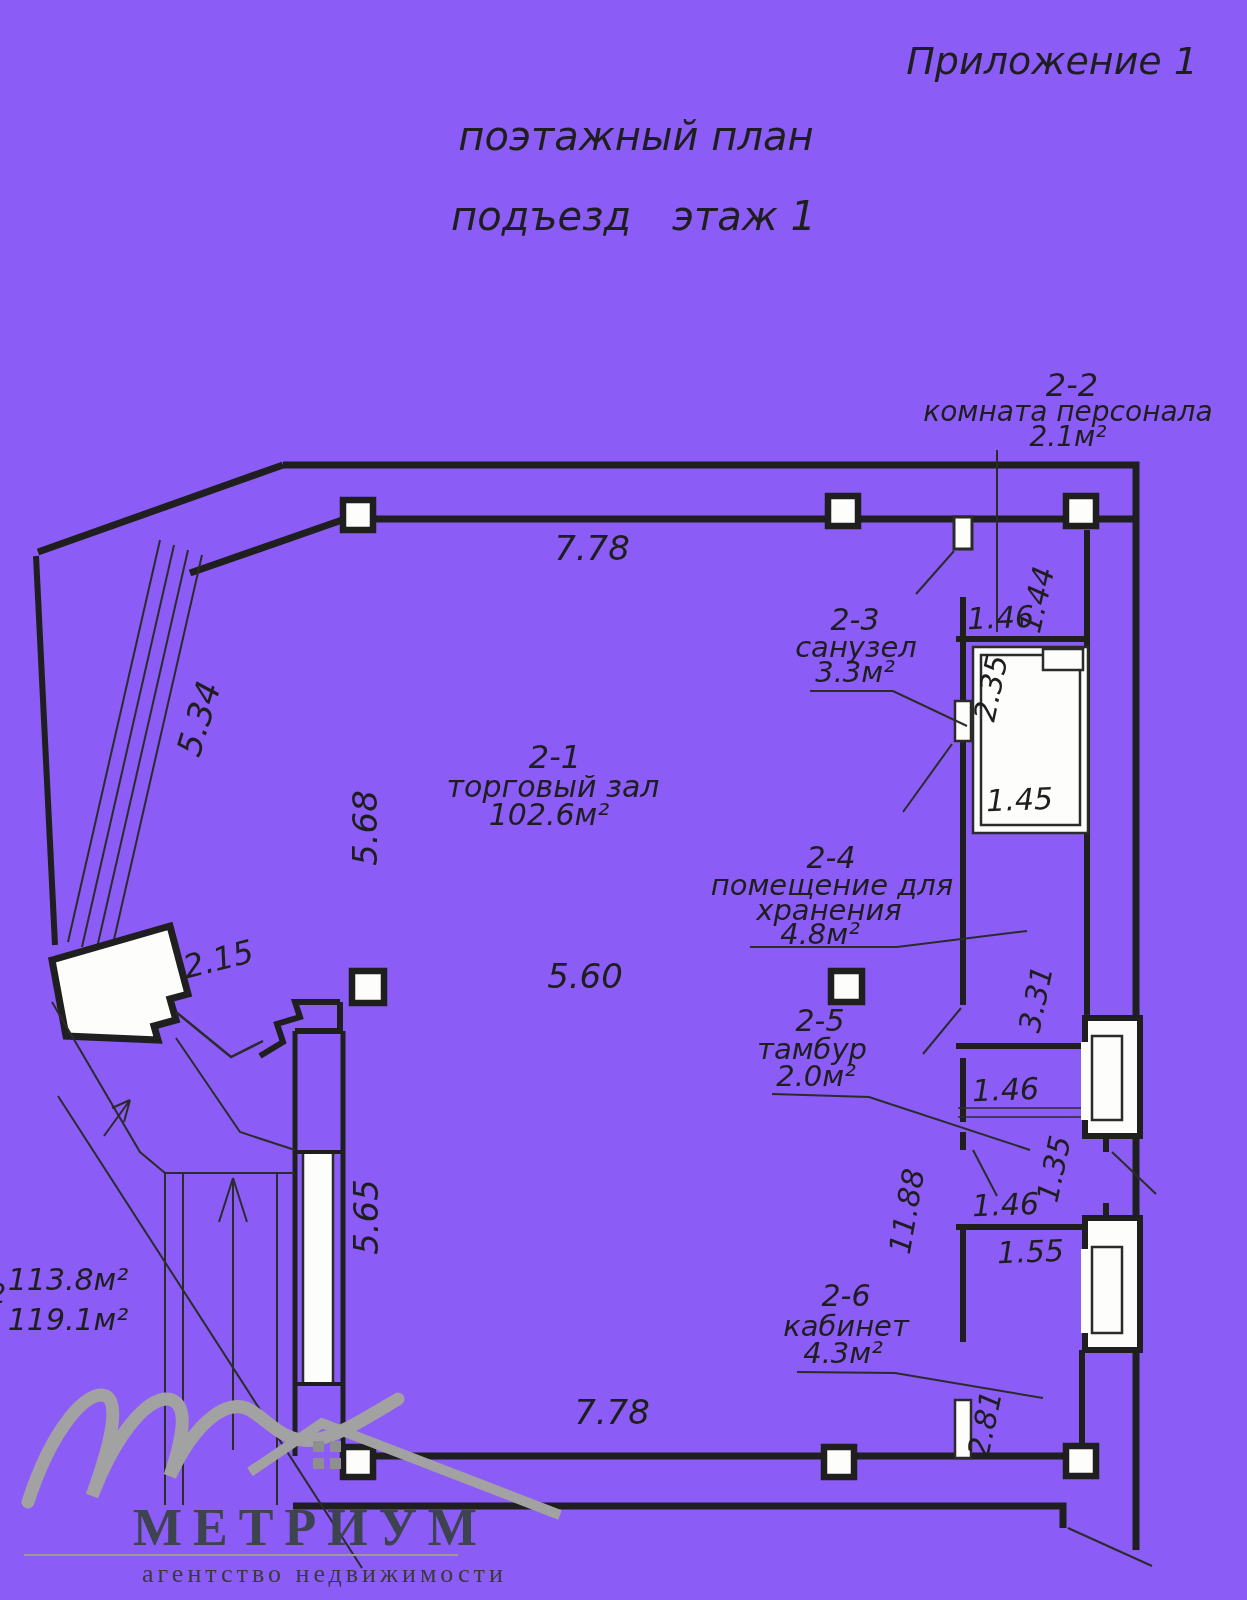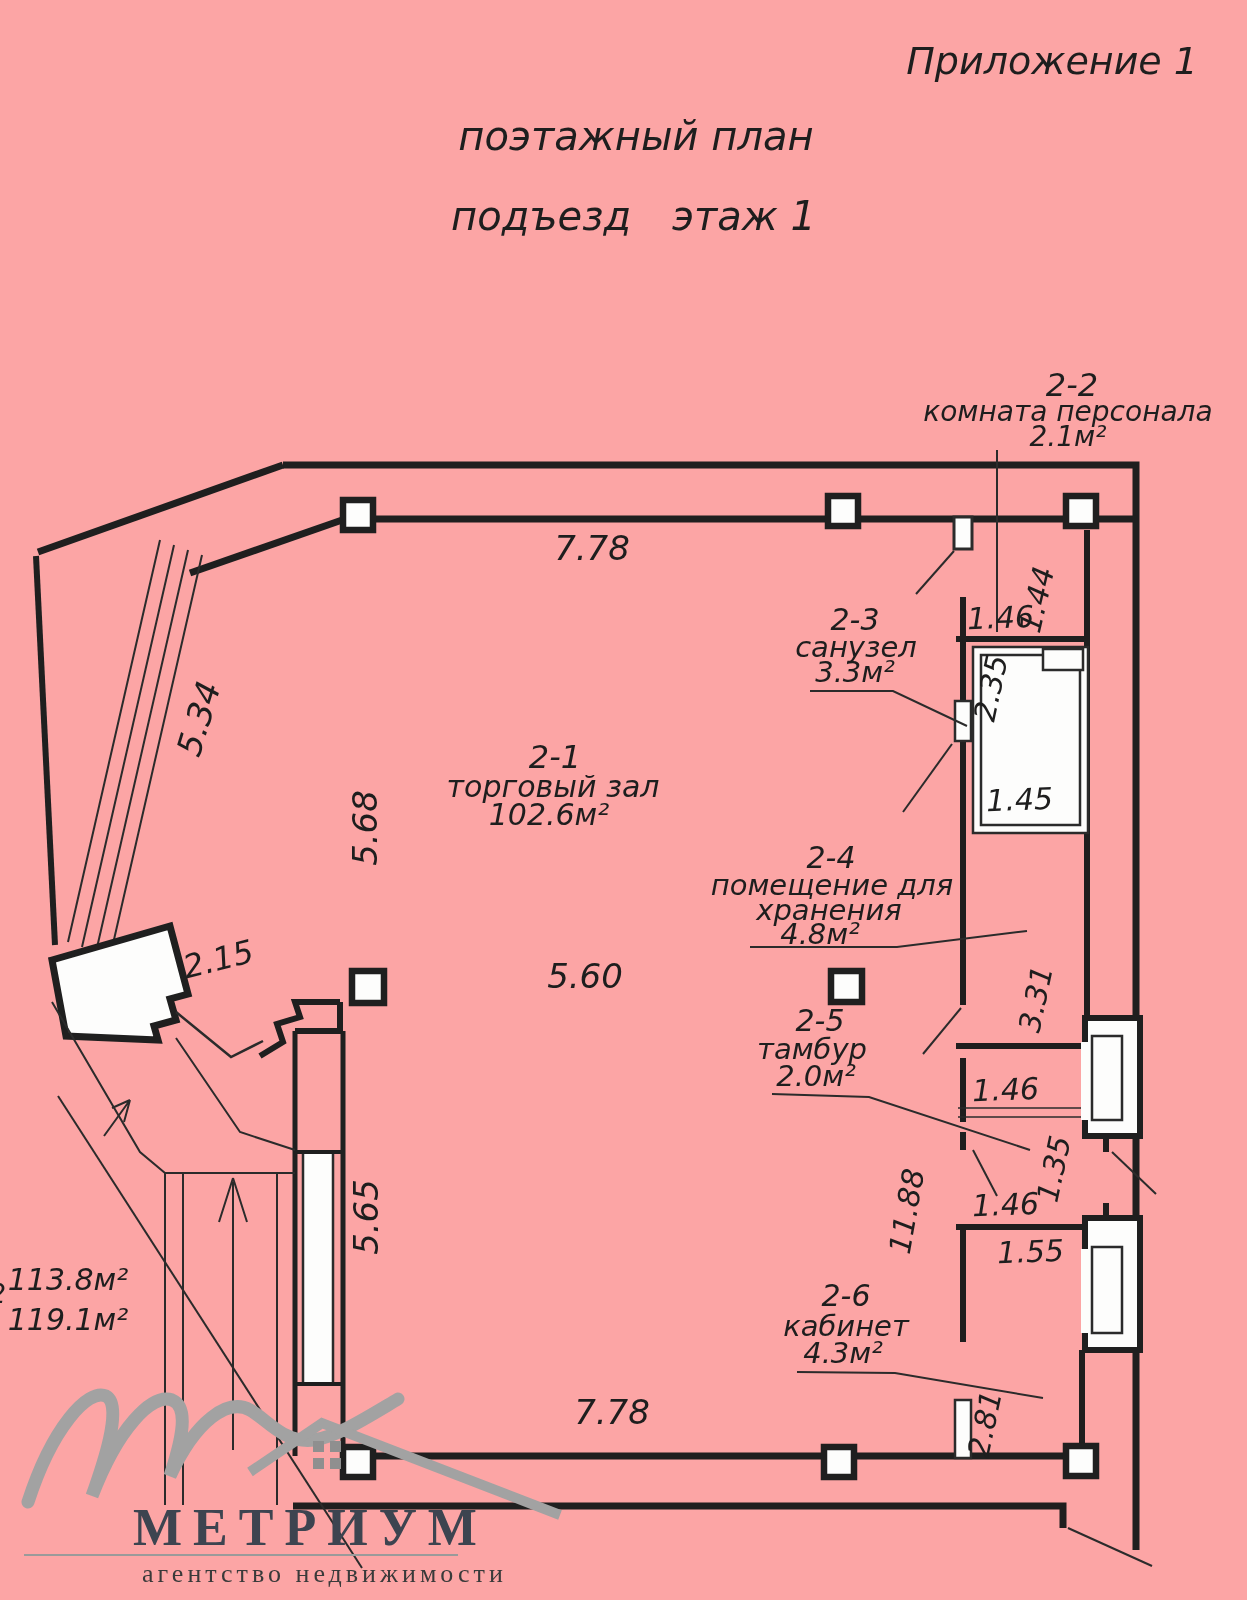--- a/index.html
+++ b/index.html
@@ -3,7 +3,7 @@
 <meta charset="utf-8">
 <style>
   html,body{margin:0;padding:0;background:#e8e8e8;}
-  #page{position:relative;width:1247px;height:1600px;background:#fca5a5;overflow:hidden;
+  #page{position:relative;width:1247px;height:1600px;background:#8b5cf6;overflow:hidden;
         font-family:"DejaVu Sans",sans-serif;}
   svg{position:absolute;left:0;top:0;}
   .draw-text{font-family:"DejaVu Sans",sans-serif;font-style:italic;fill:#1e1e1e;}

